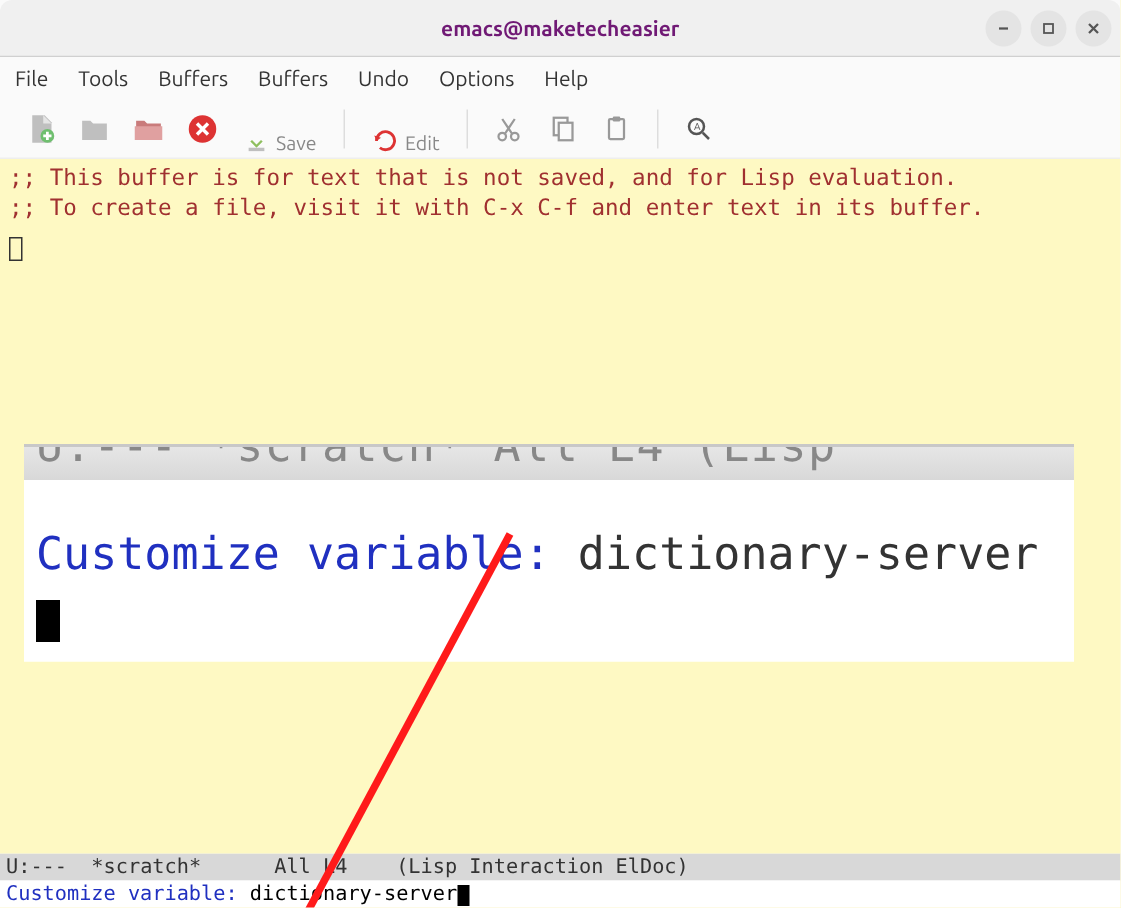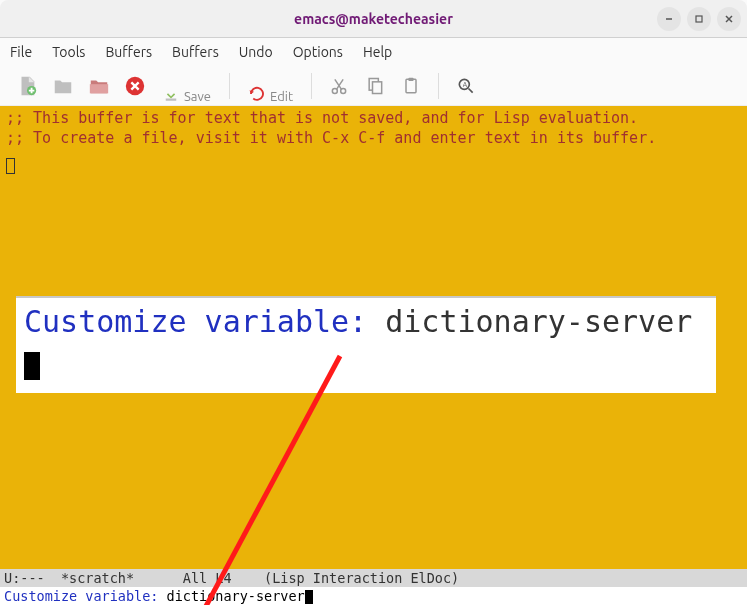--- a/index.html
+++ b/index.html
@@ -91,7 +91,7 @@
       margin: 0 8px;
     }
     .editor {
-      background: #eab308;
+      background: #fef9c3;
       font-family: "DejaVu Sans Mono", Consolas, monospace;
       font-size: 15px;
       line-height: 1.35;

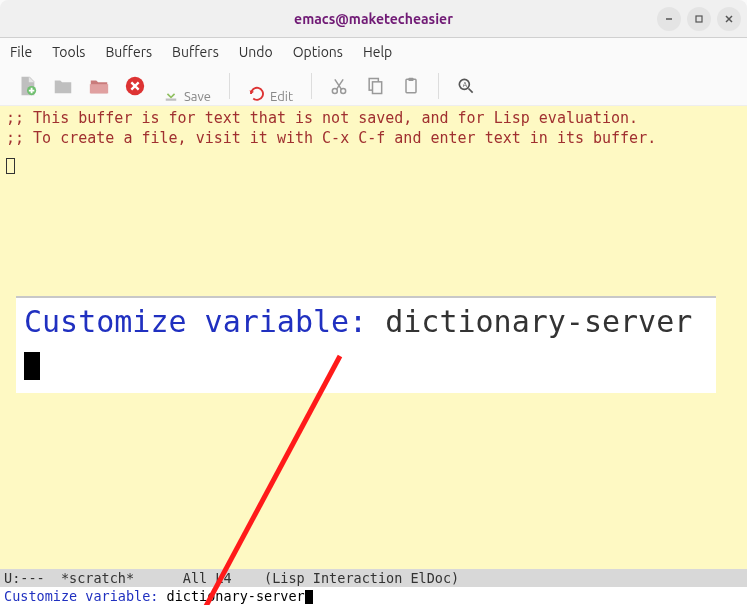--- a/index.html
+++ b/index.html
@@ -289,6 +289,7 @@
   <span class="cursor-box"></span>
 
   <div class="zoomed-overlay">
+    <div class="zoomed-modeline"><span>U.---  *scratch*        All L4      (Lisp</span></div>
     <div class="zoomed-mini">
       <span class="zoomed-prompt">Customize variable: </span><span>dictionary-server</span><span class="zoomed-cursor"></span>
     </div>

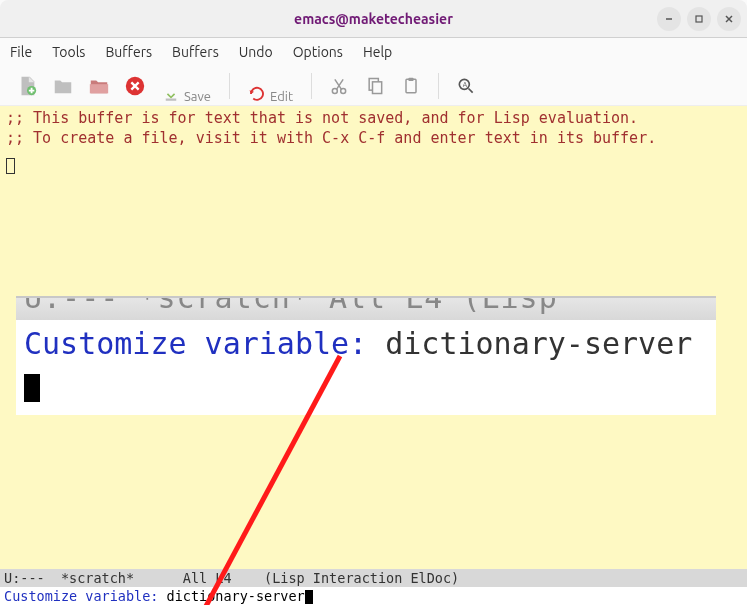--- a/index.html
+++ b/index.html
@@ -133,6 +133,7 @@
       color: #333;
       padding: 4px 8px 10px 8px;
       background: #fff;
+      margin-top: 26px;
     }
     .zoomed-prompt { color: #2030c0; }
     .zoomed-cursor {

